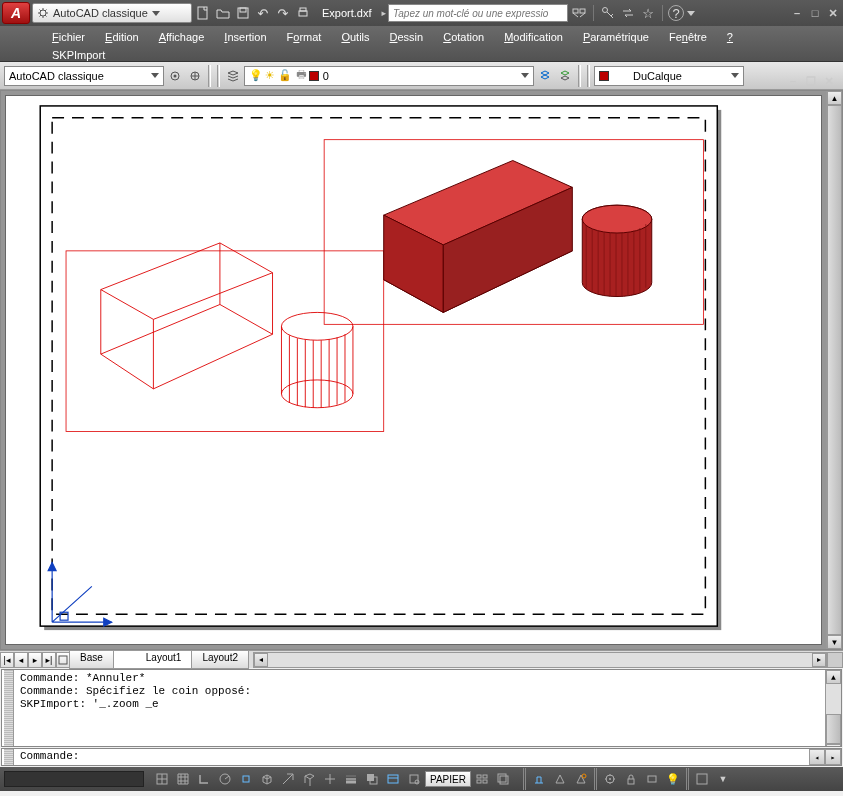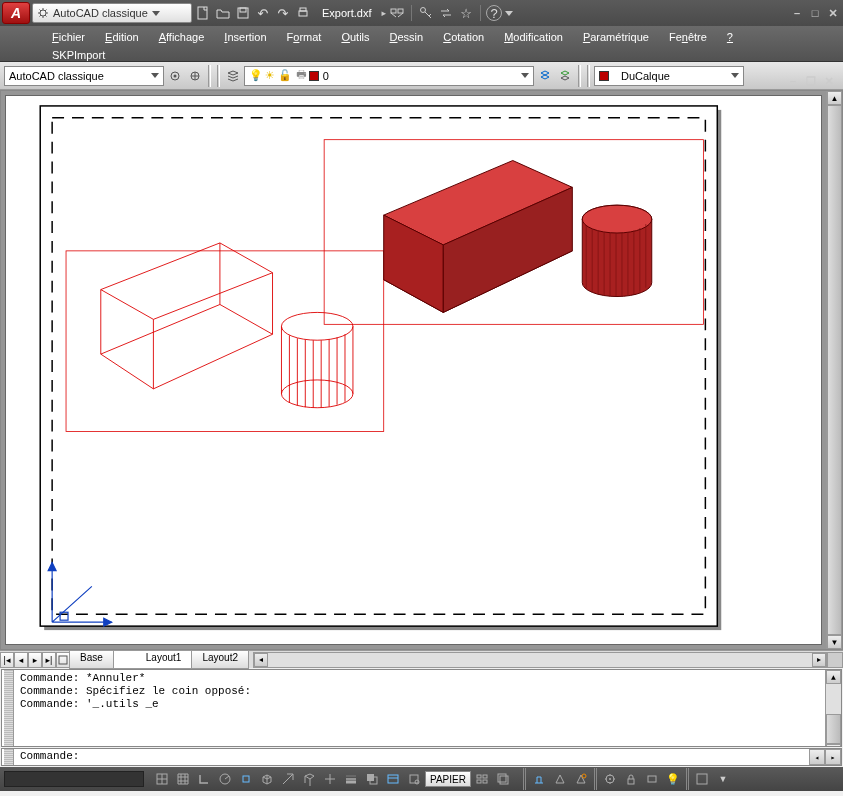--- a/index.html
+++ b/index.html
@@ -82,6 +82,7 @@
     </div>
   <span class="titlefile">Export.dxf</span>
   <span style="color:#ccc;font-size:9px;">▸</span>
+  <input class="searchbox" placeholder="Tapez un mot-clé ou une expressio" style="">
   <div class="ticon">
       <svg width="14" height="14" viewBox="0 0 14 14">
         <rect x="1" y="3" width="5" height="4" fill="none" stroke="#ccc"></rect>

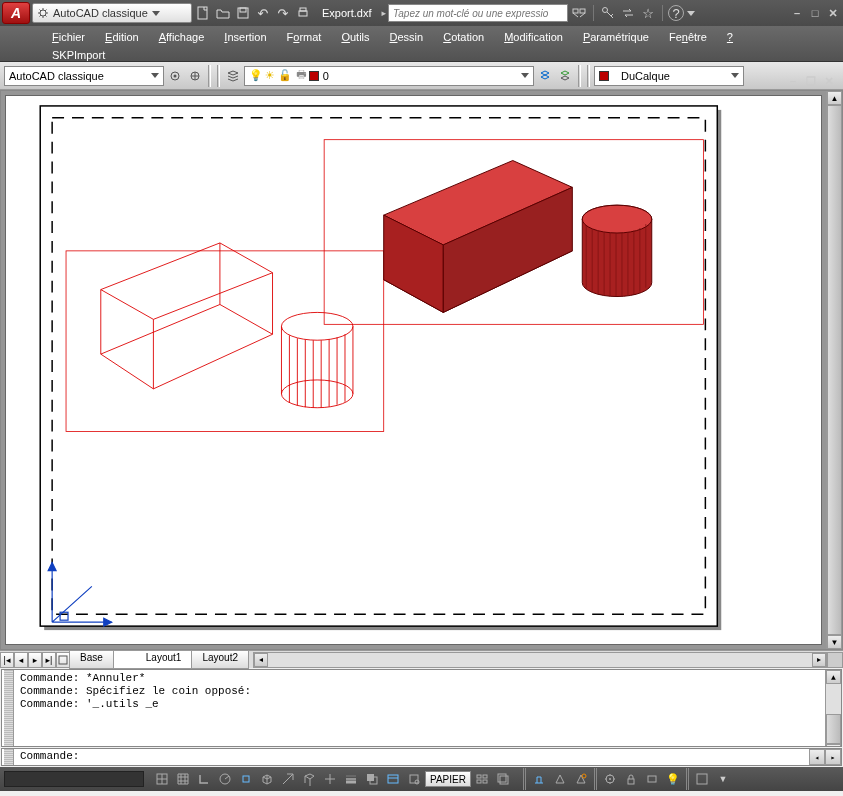--- a/index.html
+++ b/index.html
@@ -188,7 +188,7 @@
   <div class="sep"></div>
   <div class="tb-dd" style="width:150px;">
     <span class="sq" style="background:#b00;"></span>
-    <span style="margin-left:4px;padding-left:8px;">DuCalque</span>
+    <span style="margin-left:16px;padding-left:8px;">DuCalque</span>
     <div class="tri"></div>
   </div>
 </div>

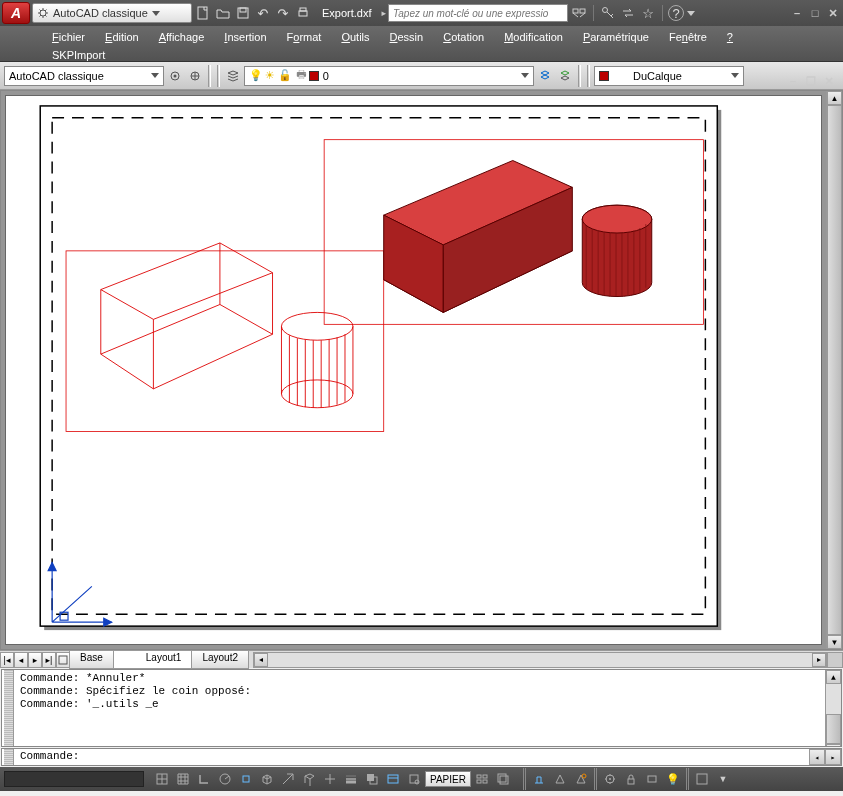--- a/index.html
+++ b/index.html
@@ -298,7 +298,7 @@
   <div style="position:absolute;left:2px;top:0;bottom:0;width:10px;background:repeating-linear-gradient(#bbb,#bbb 1px,#ddd 1px,#ddd 2px);border-right:1px solid #999;"></div>
   <div>Commande: *Annuler*</div>
   <div>Commande: Spécifiez le coin opposé:</div>
-  <div>Commande: '_.utils _e</div>
+  <div>SKPImport: '_.zoom _e</div>
   <div style="position:absolute;right:0;top:0;bottom:0;width:16px;background:#ddd;border-left:1px solid #999;display:flex;flex-direction:column;">
     <div class="scrbtn">▲</div>
       <div class="scrtrack" style="flex:1;">

